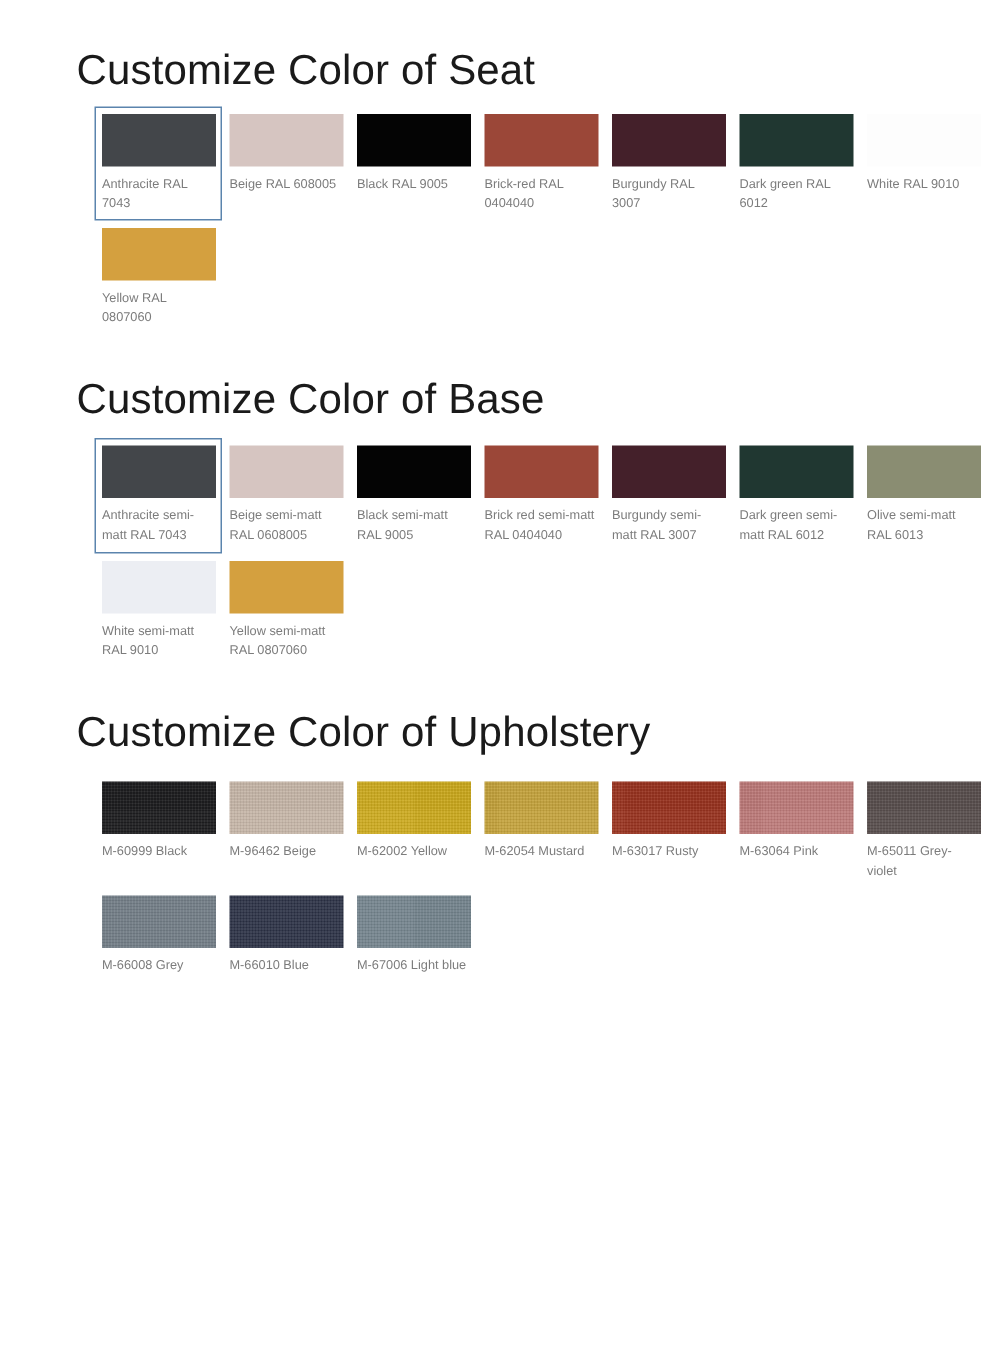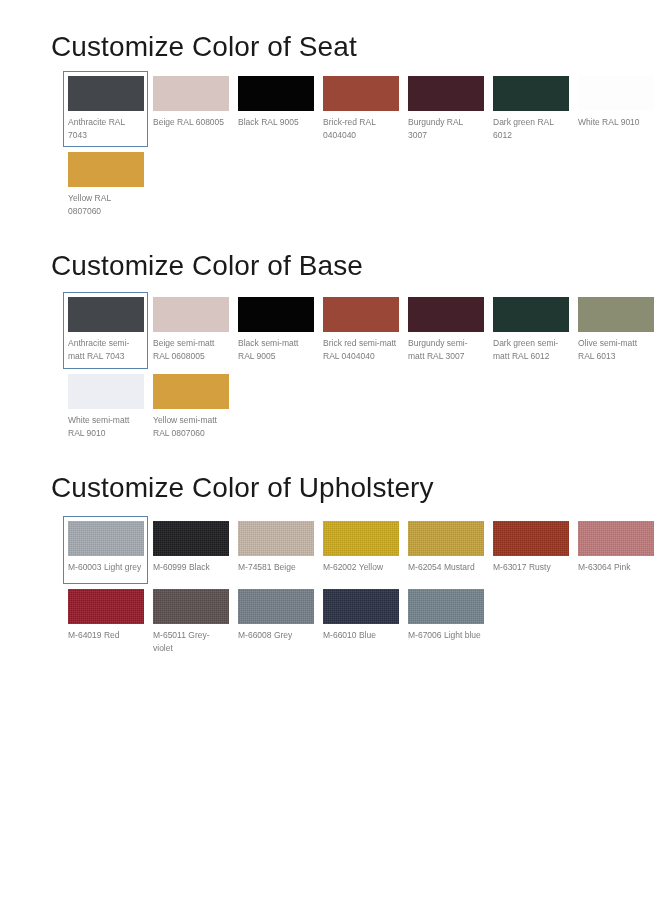--- a/index.html
+++ b/index.html
@@ -173,10 +173,6 @@
   <div class="section" id="section-upholstery">
     <h2 class="section-title">Customize Color of Upholstery</h2>
     <div class="swatch-grid">
-        <div class="swatch-cell selected">
-          <span class="swatch-chip" style="background-color: rgb(163, 170, 175);"></span>
-          <span class="swatch-label">M-60003 Light grey</span>
-        </div>
         <div class="swatch-cell">
           <span class="swatch-chip" style="background-color: rgb(29, 29, 31);"></span>
           <span class="swatch-label">M-60999 Black</span>

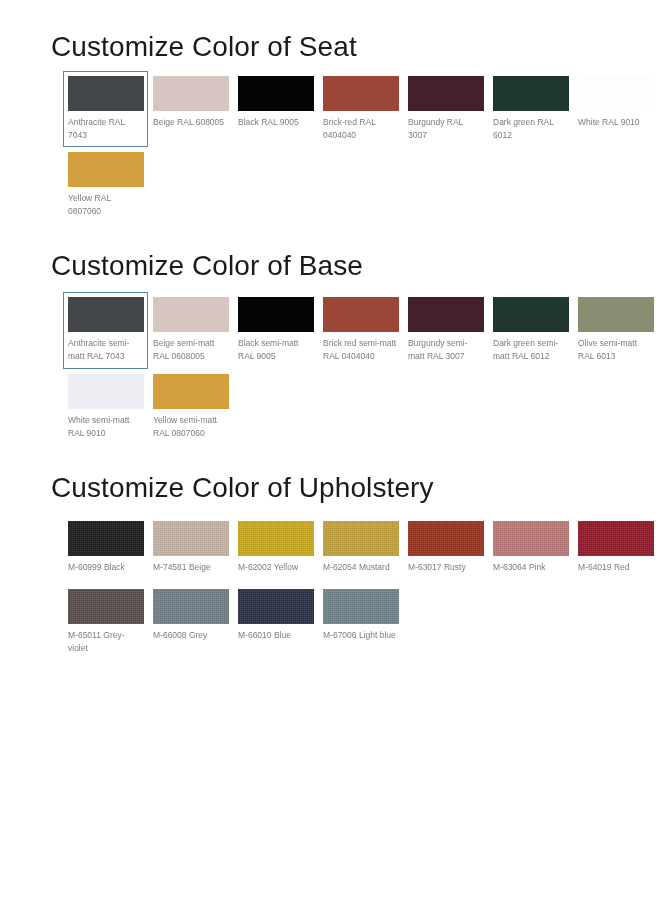--- a/index.html
+++ b/index.html
@@ -179,7 +179,7 @@
         </div>
         <div class="swatch-cell">
           <span class="swatch-chip" style="background-color: rgb(197, 181, 167);"></span>
-          <span class="swatch-label">M-74581 Beige</span>
+          <span class="swatch-label">M-96462 Beige</span>
         </div>
         <div class="swatch-cell">
           <span class="swatch-chip" style="background-color: rgb(204, 170, 29);"></span>

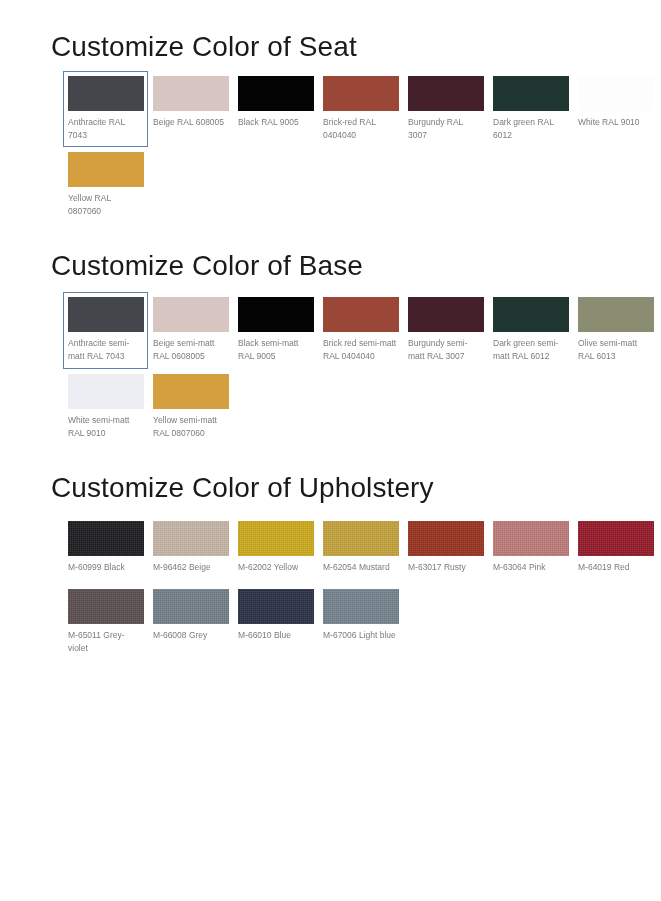--- a/index.html
+++ b/index.html
@@ -198,10 +198,6 @@
           <span class="swatch-label">M-63064 Pink</span>
         </div>
         <div class="swatch-cell">
-          <span class="swatch-chip" style="background-color: rgb(149, 25, 39);"></span>
-          <span class="swatch-label">M-64019 Red</span>
-        </div>
-        <div class="swatch-cell">
           <span class="swatch-chip" style="background-color: rgb(89, 79, 78);"></span>
           <span class="swatch-label">M-65011 Grey-violet</span>
         </div>

